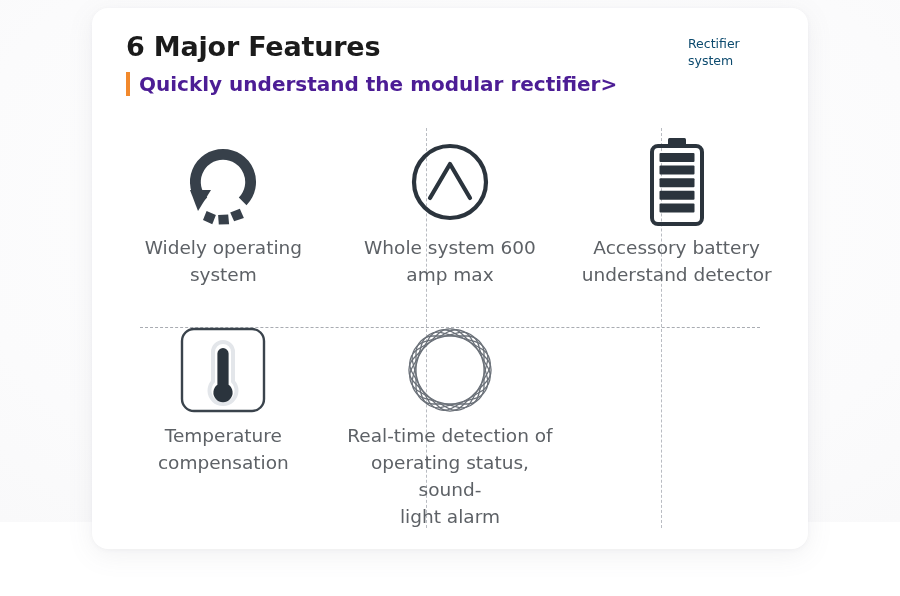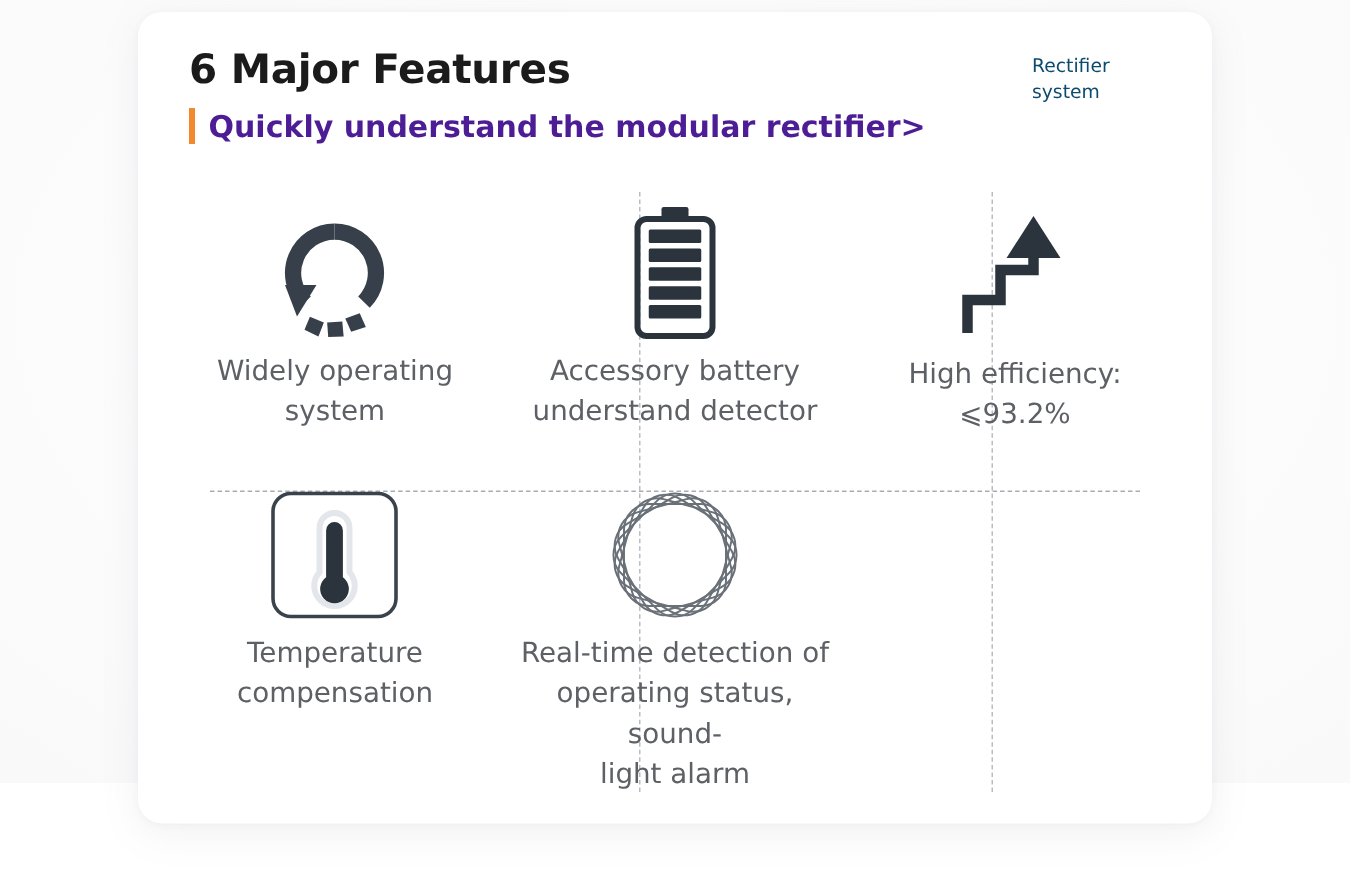--- a/index.html
+++ b/index.html
@@ -174,6 +174,16 @@
         <div class="cell-label">Widely operating system</div>
       </div>
 
+      <div class="cell">
+        <div class="icon-wrap">
+          <svg width="84" height="84" viewBox="0 0 84 84">
+            <circle cx="42" cy="42" r="36" fill="none" stroke="#2b343d" stroke-width="4.2"></circle>
+            <path d="M22 58 L42 24 L62 58" fill="none" stroke="#2b343d" stroke-width="4.2" stroke-linecap="round" stroke-linejoin="round"></path>
+          </svg>
+        </div>
+        <div class="cell-label">Whole system 600
+amp max</div>
+      </div>
 
       <div class="cell">
         <div class="icon-wrap">

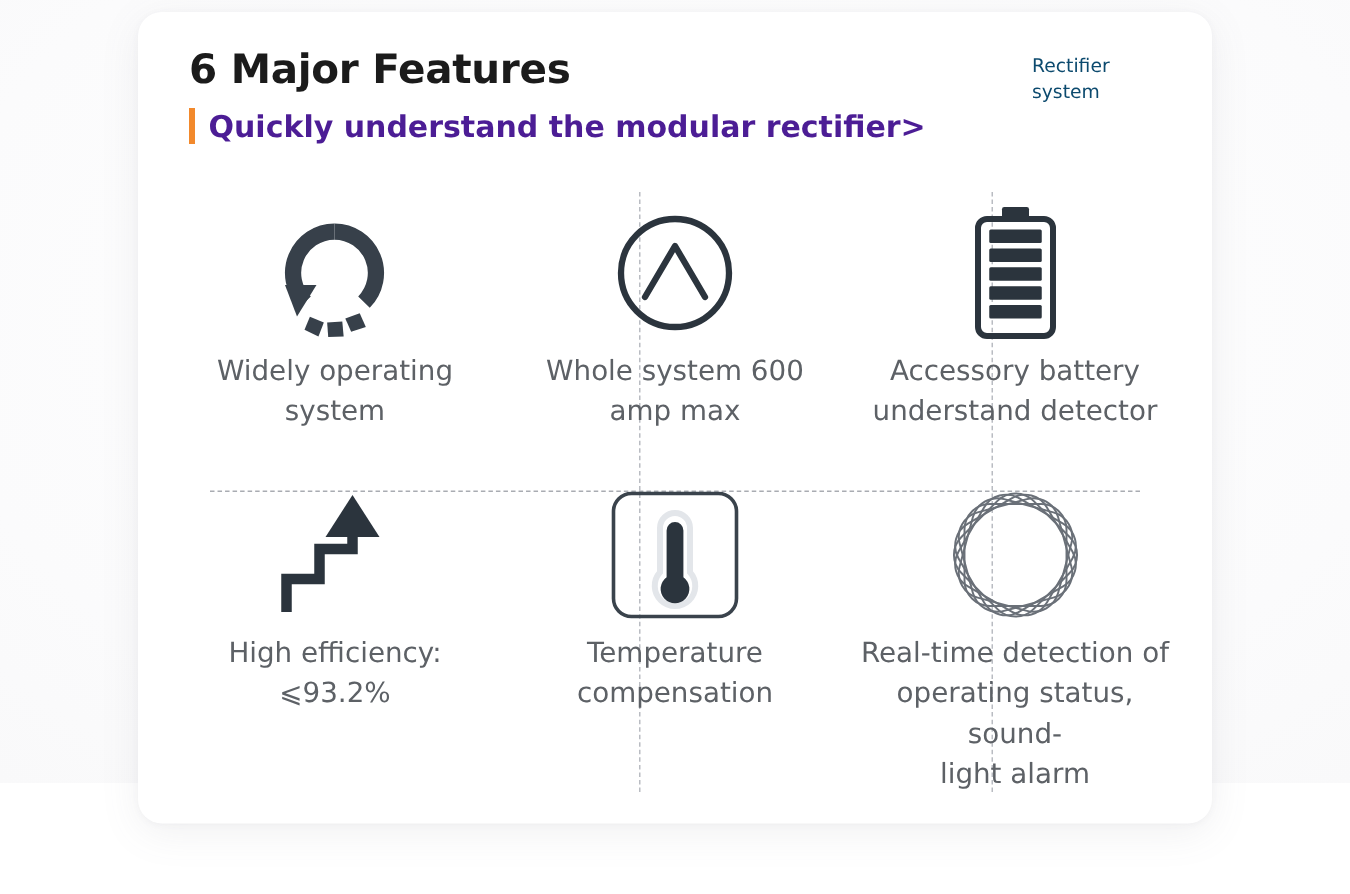--- a/index.html
+++ b/index.html
@@ -205,16 +205,6 @@
 understand detector</div>
       </div>
 
-      <div class="cell row2">
-        <div class="icon-wrap">
-          <svg width="80" height="84" viewBox="0 0 80 84">
-            <path d="M8 80 L8 58 L30 58 L30 38 L52 38 L52 22" fill="none" stroke="#2b343d" stroke-width="7" stroke-linejoin="miter" stroke-linecap="butt"></path>
-            <path d="M52 2 L70 30 L34 30 Z" fill="#2b343d"></path>
-          </svg>
-        </div>
-        <div class="cell-label">High efficiency:
-⩽93.2%</div>
-      </div>
 
       <div class="cell row2">
         <div class="icon-wrap">

